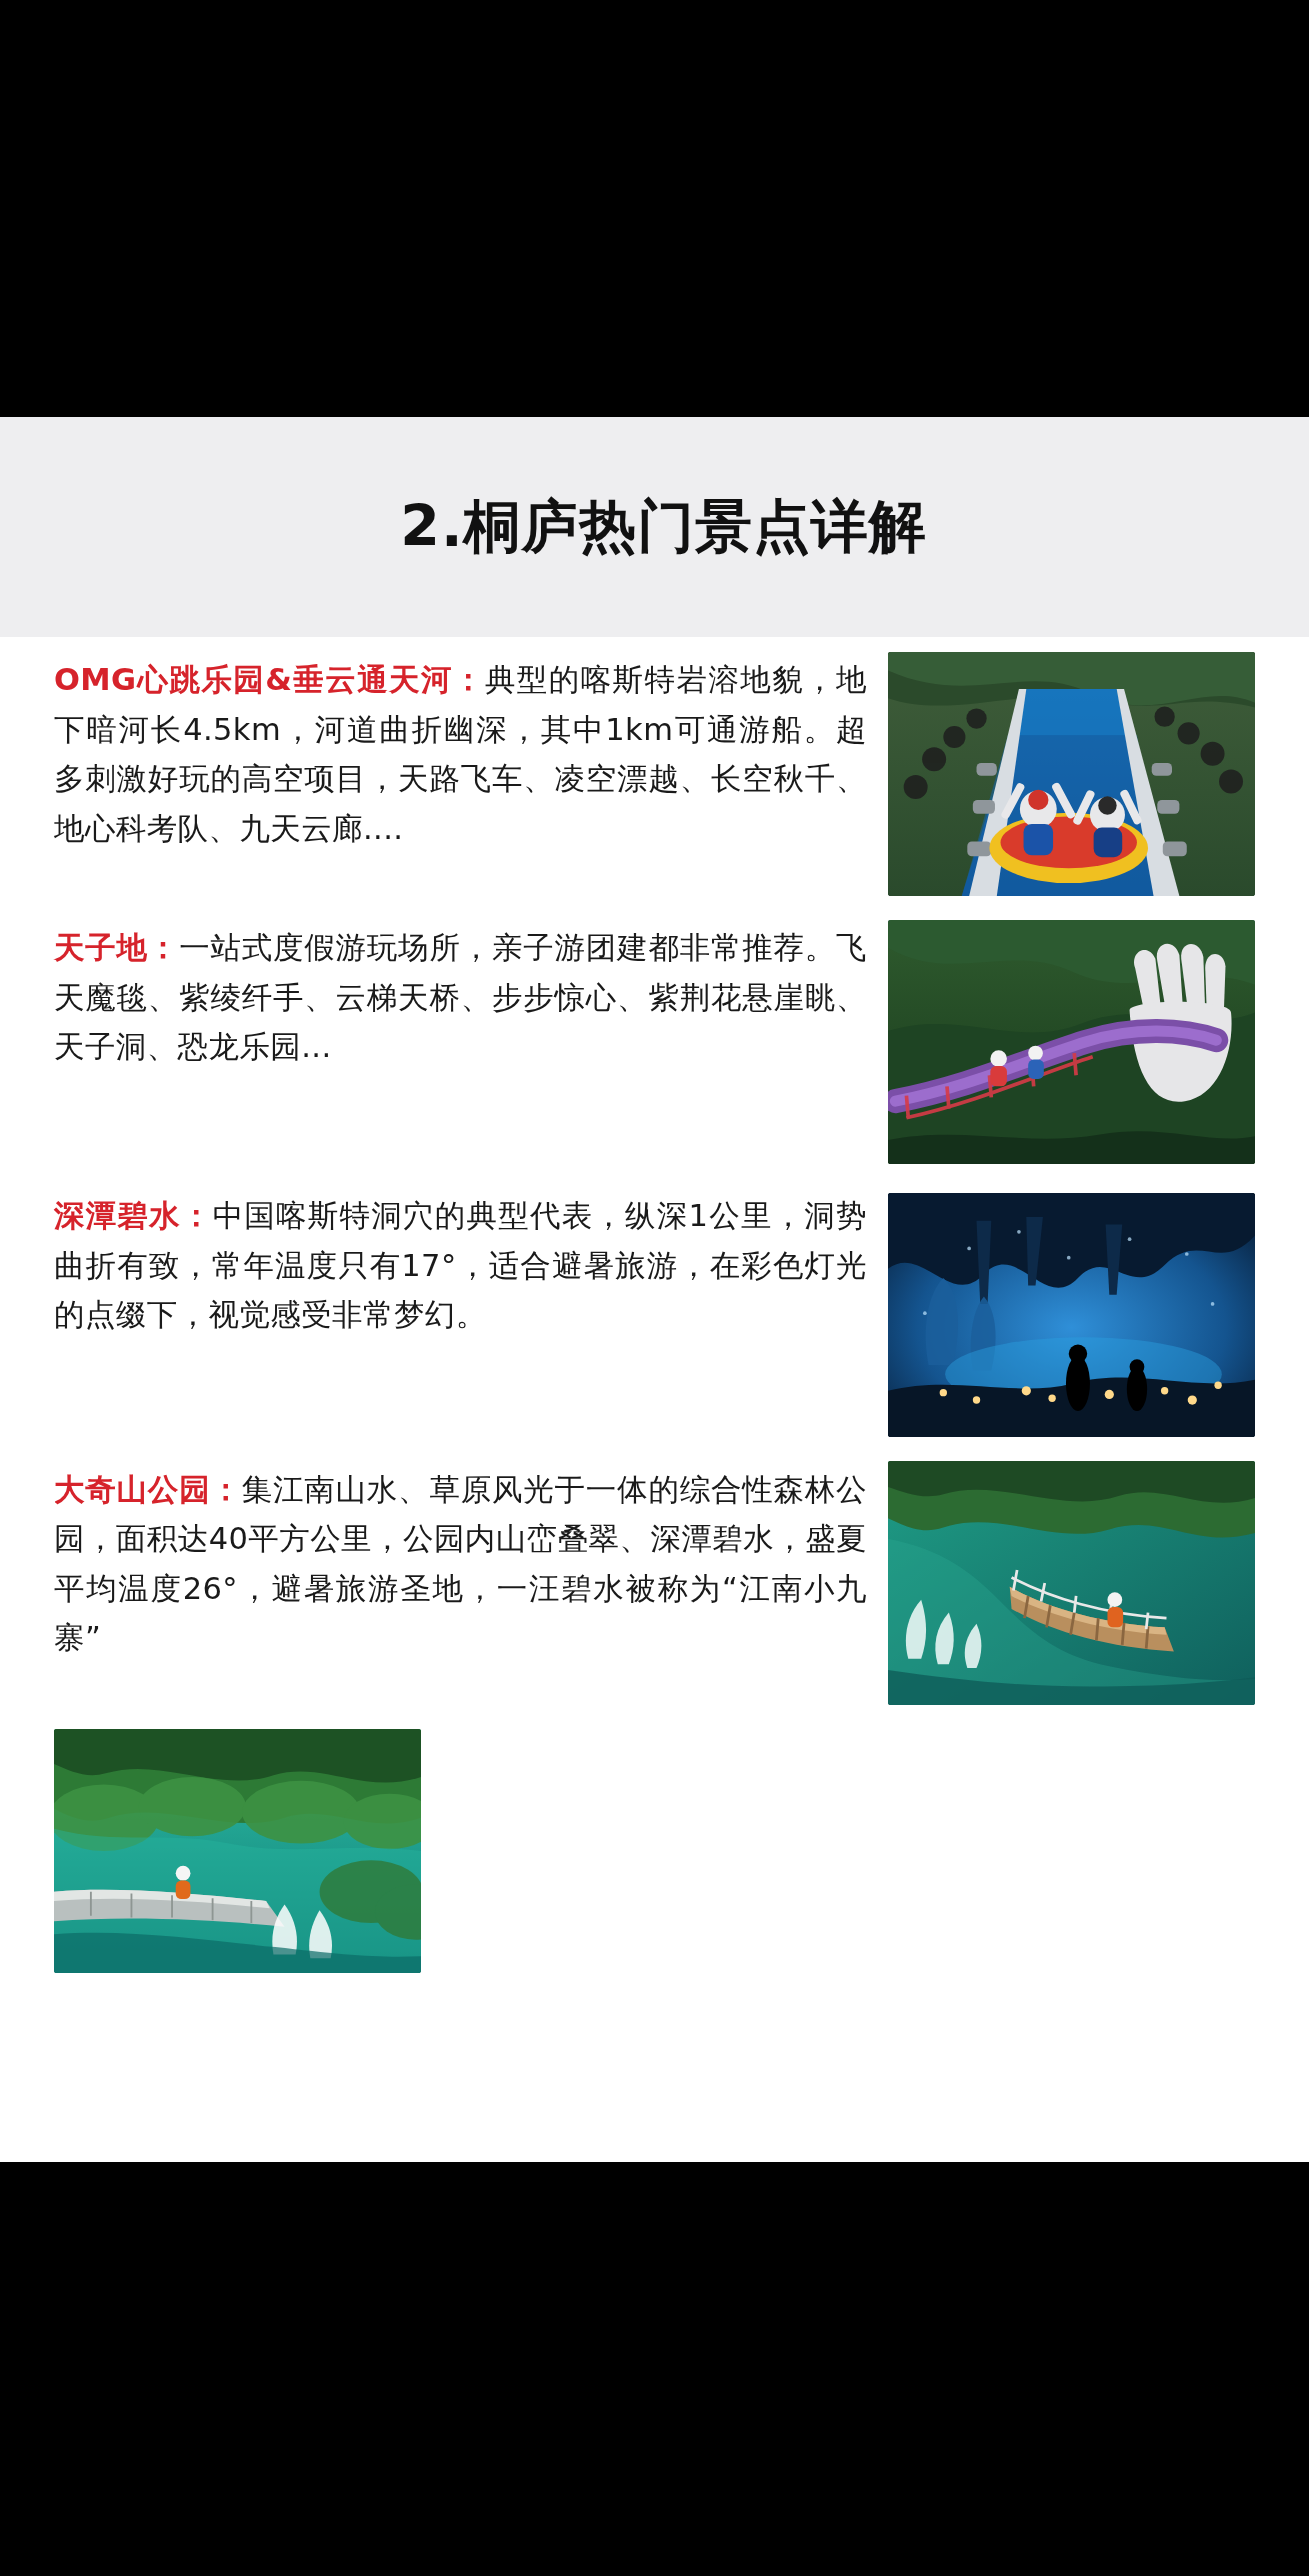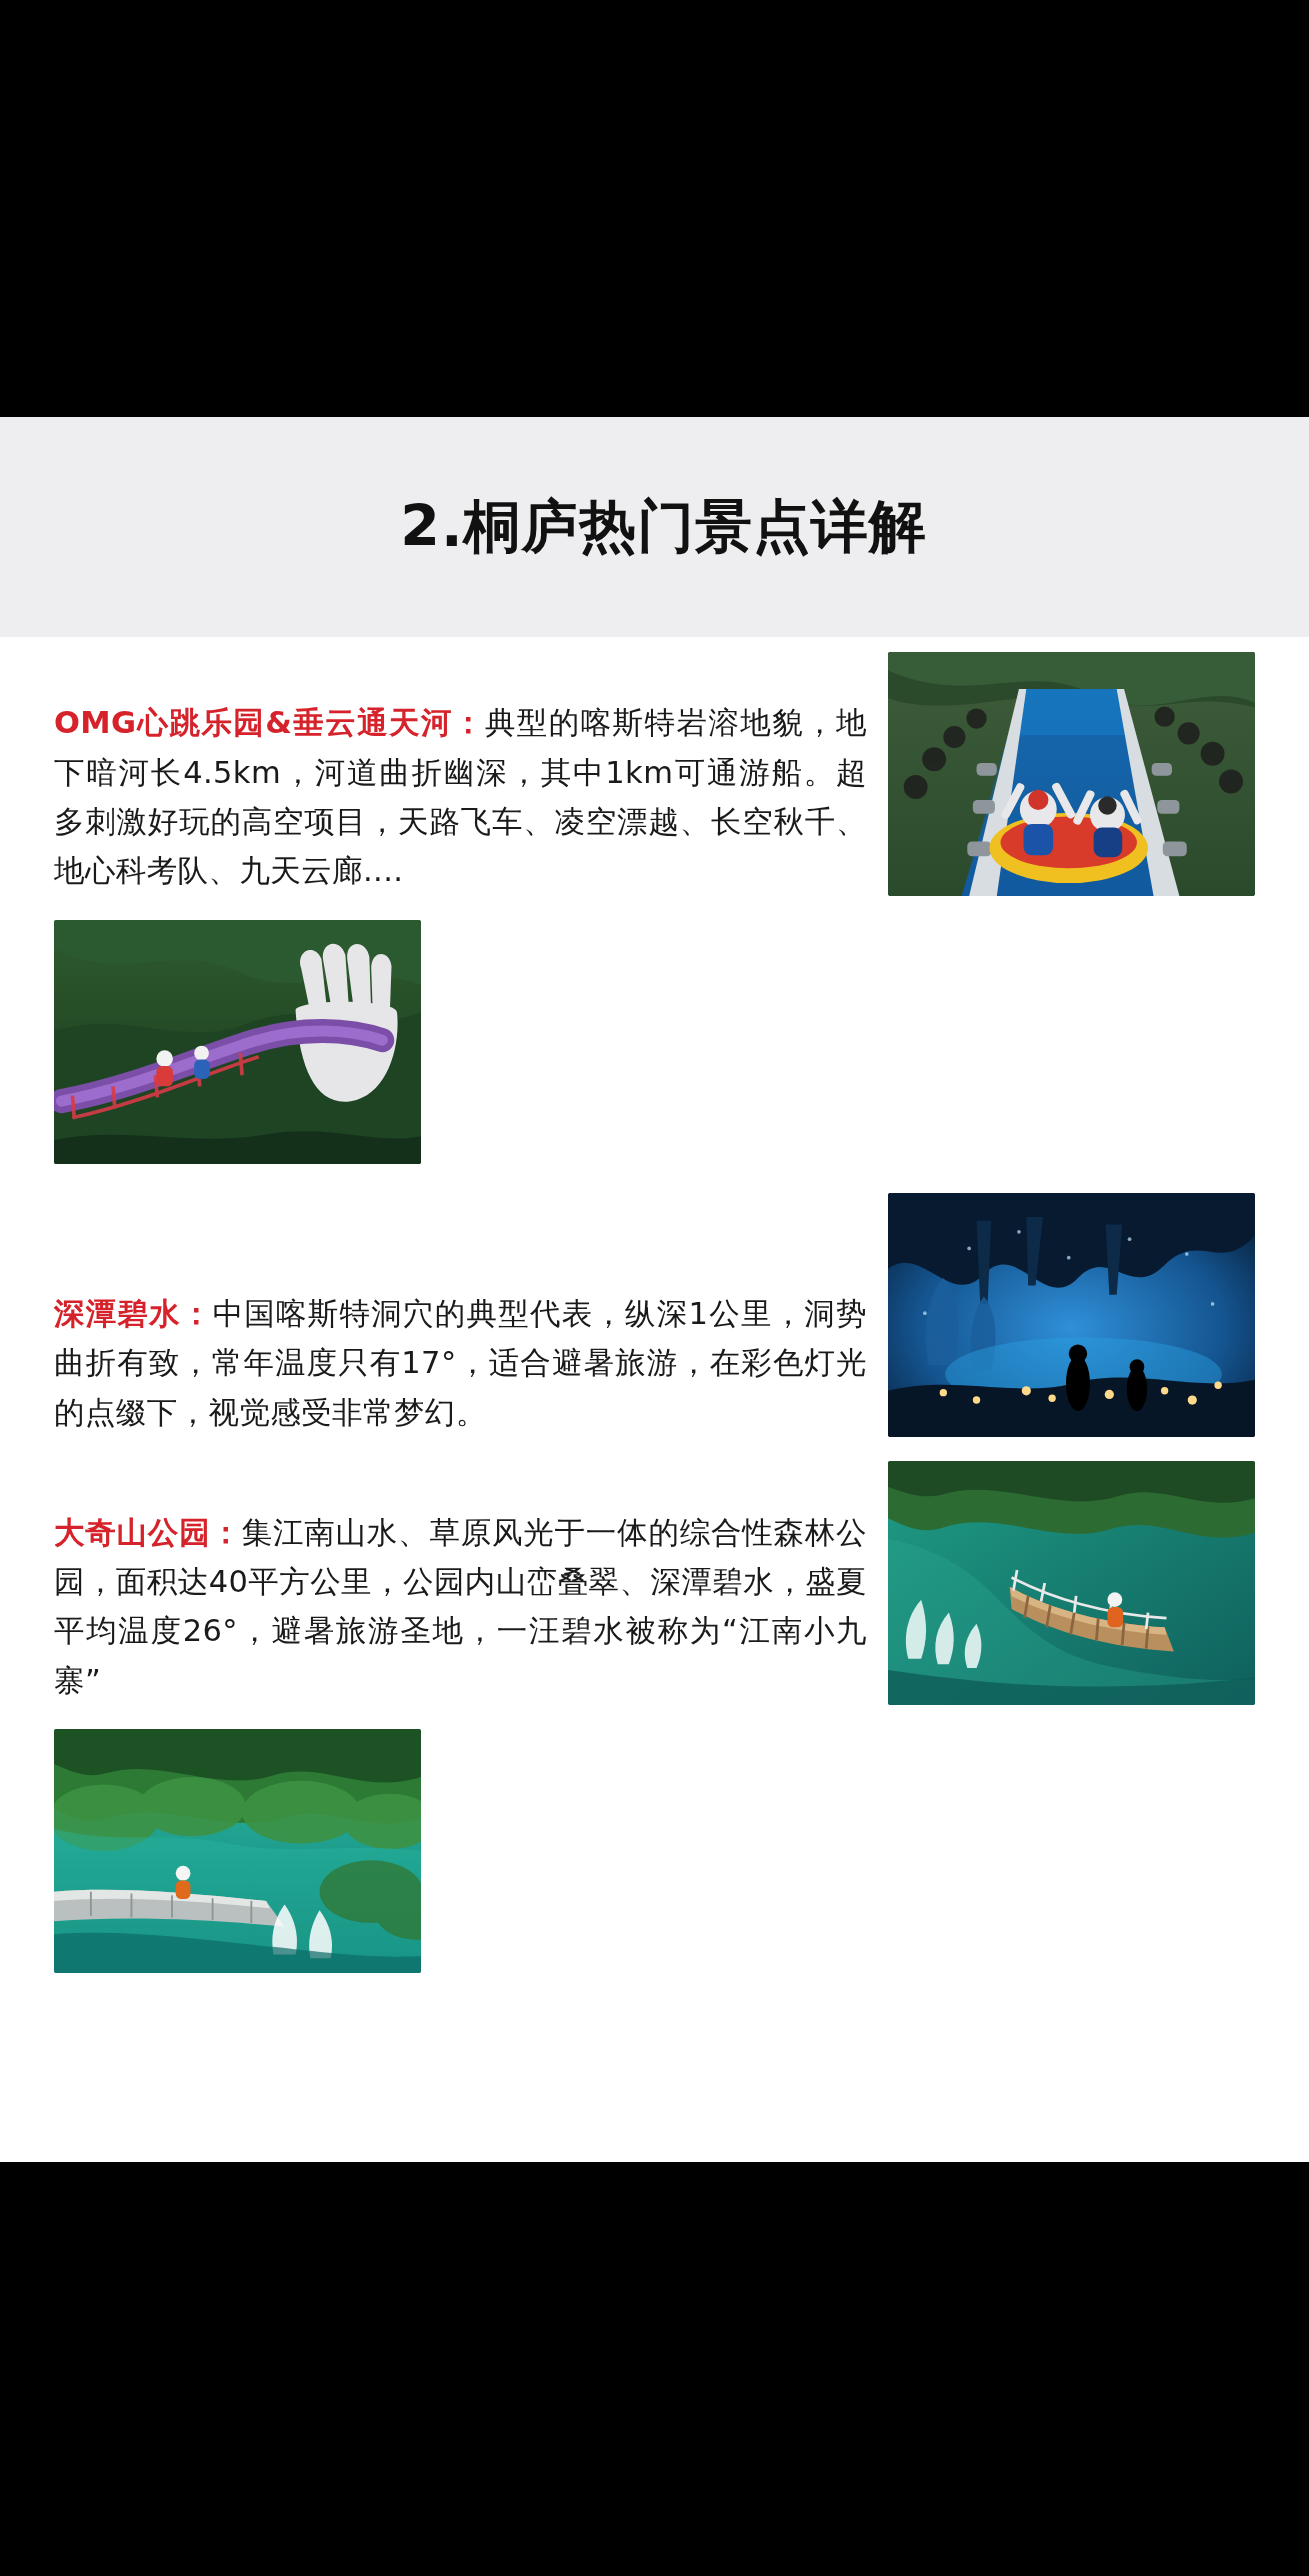--- a/index.html
+++ b/index.html
@@ -51,7 +51,7 @@
   }
   .entry {
     display: flex;
-    align-items: flex-end;
+    align-items: flex-start;
     justify-content: space-between;
     margin-bottom: 24px;
   }

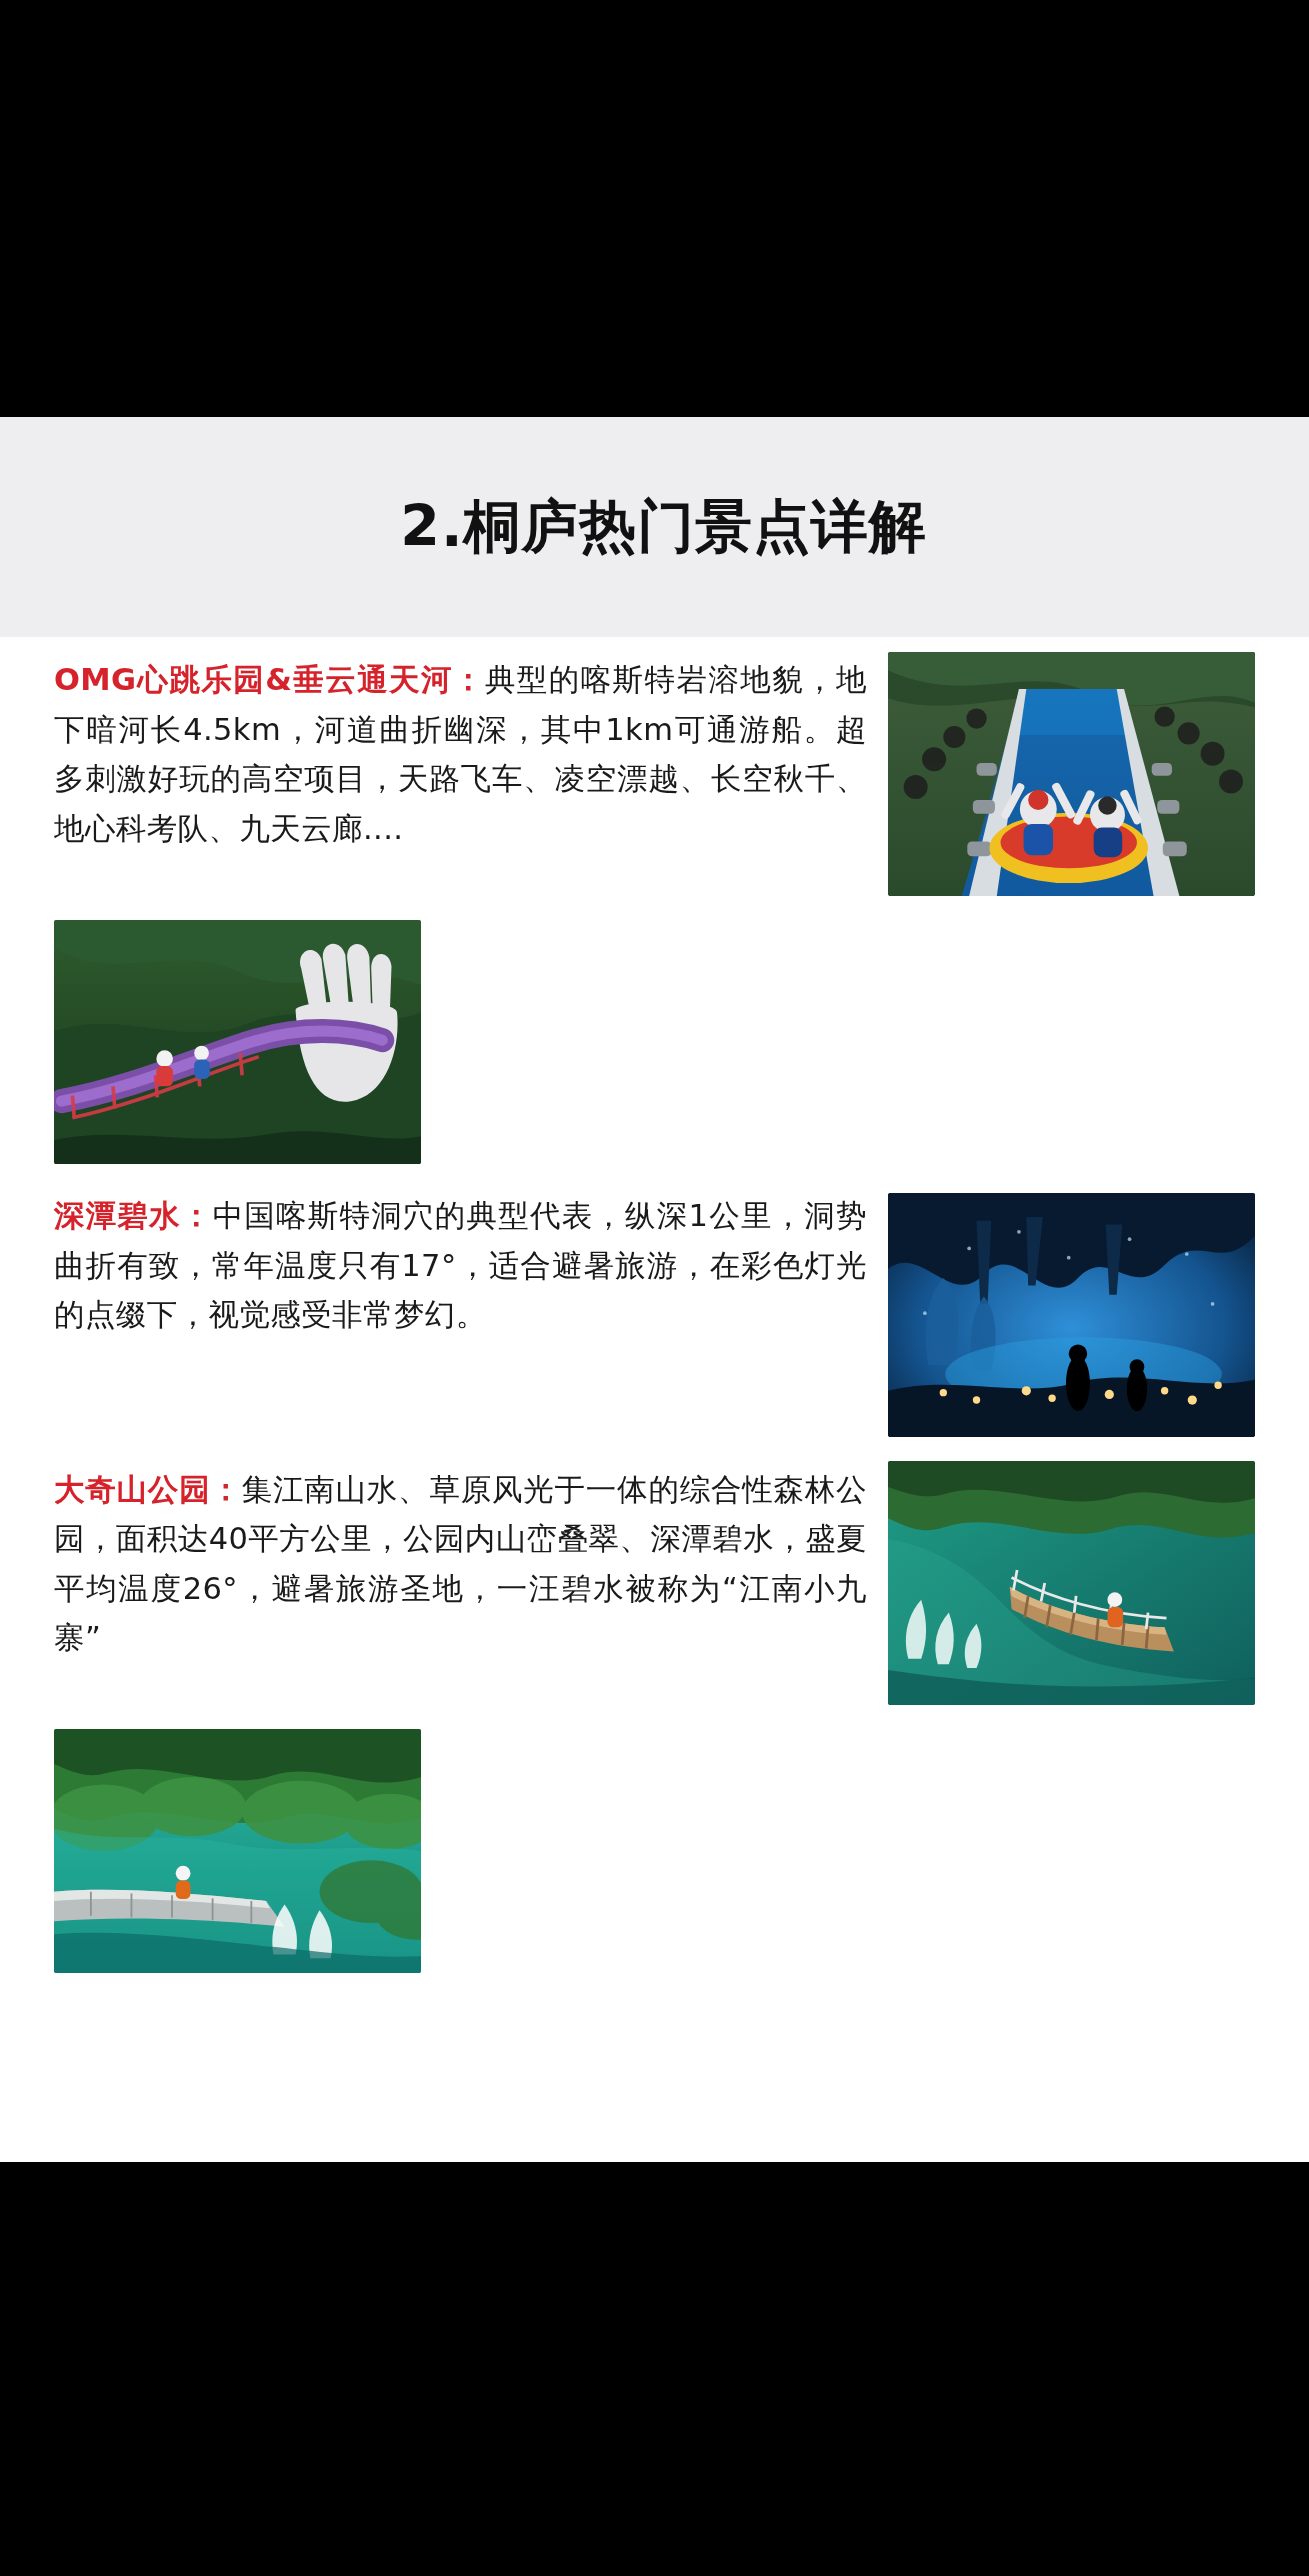--- a/index.html
+++ b/index.html
@@ -156,6 +156,7 @@
       </div>
 
       <div class="entry entry-2">
+        <div class="entry-text"><span class="entry-name">天子地：</span><span>一站式度假游玩场所，亲子游团建都非常推荐。飞天魔毯、紫绫纤手、云梯天桥、步步惊心、紫荆花悬崖眺、天子洞、恐龙乐园...</span></div>
         <div class="thumb">
           <svg viewBox="0 0 398 264" preserveAspectRatio="none">
             <defs>

